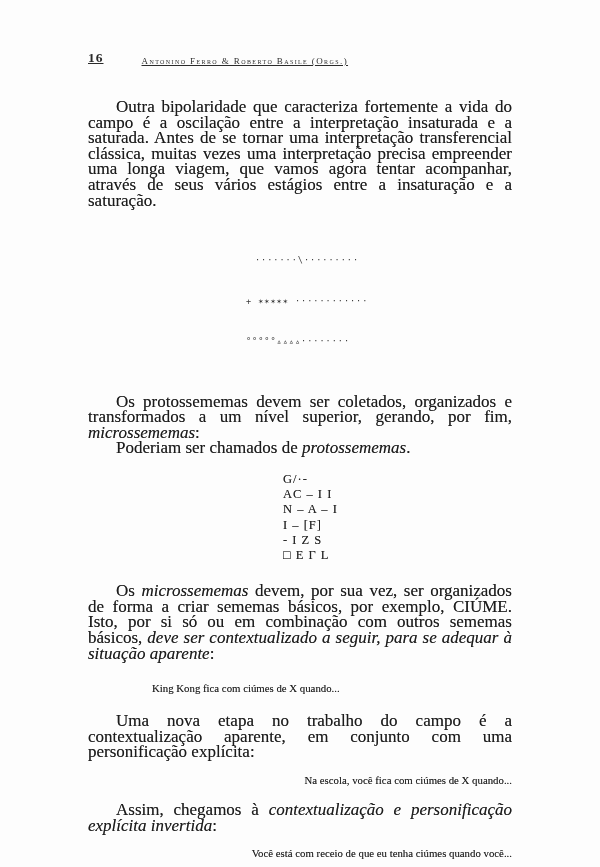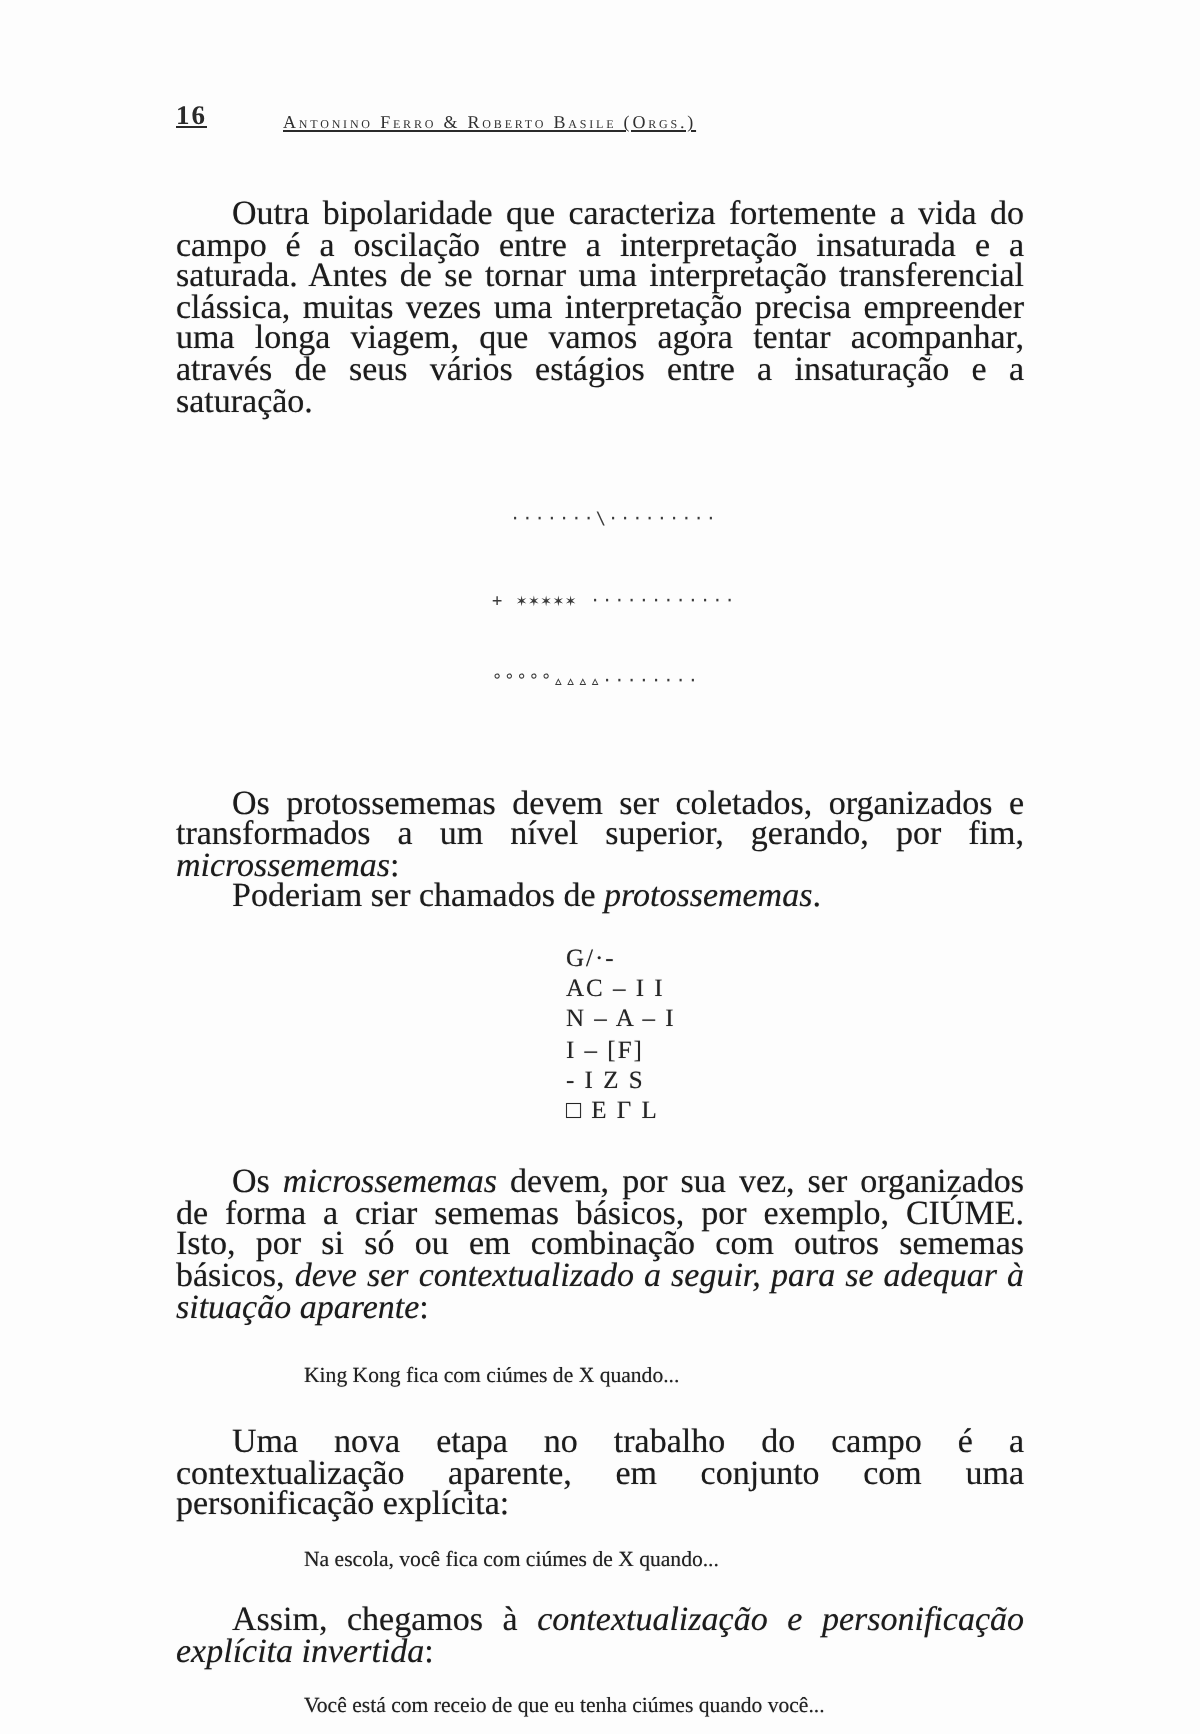--- a/index.html
+++ b/index.html
@@ -78,7 +78,7 @@
     color: #222222;
     text-shadow: 0 0 0.4px rgba(20,20,20,0.5);
   }
-  .quote-tight { margin-top: 13px; }
+  .quote-tight { margin-top: 13px; text-align: right; }
   .par-after-quote { margin-top: 18px; }
 </style>
 </head>

